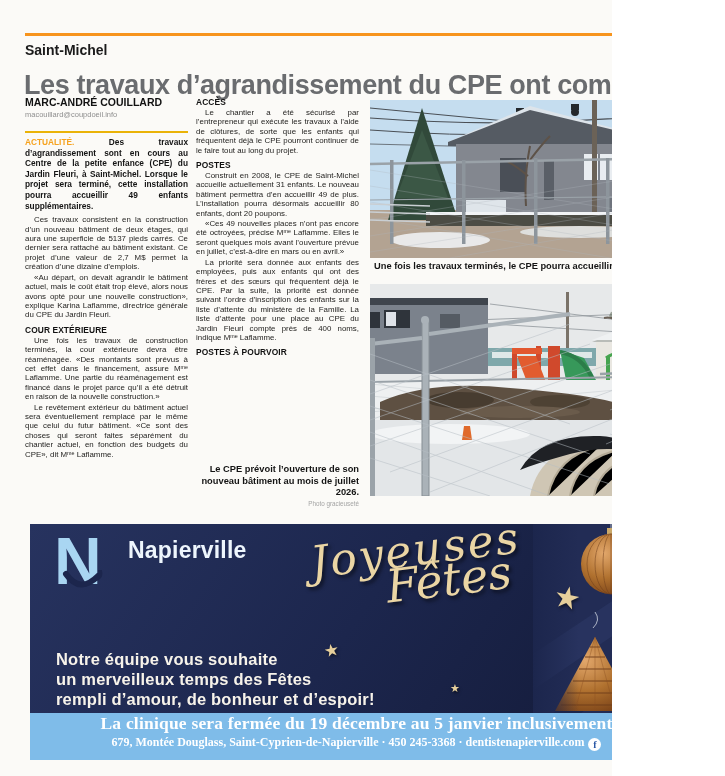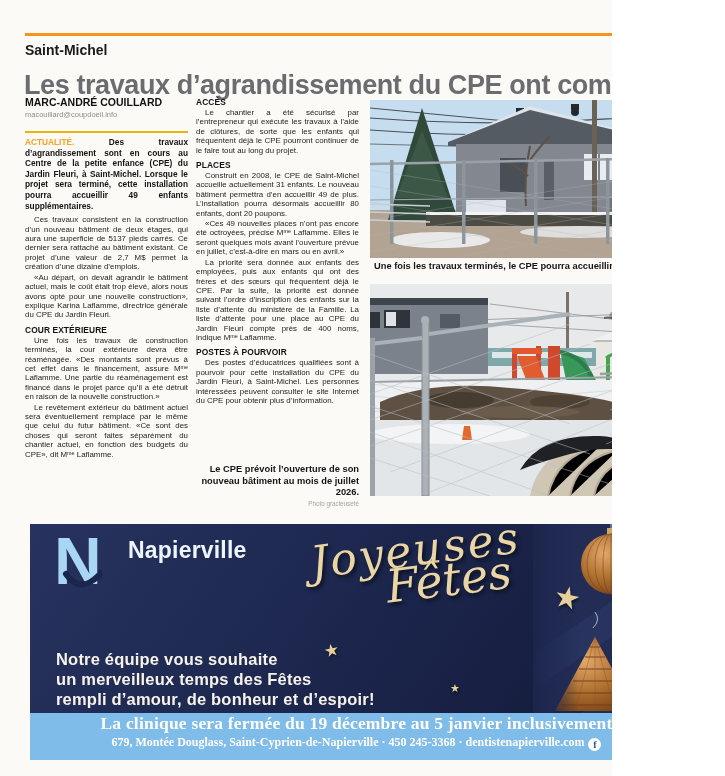--- a/index.html
+++ b/index.html
@@ -81,7 +81,7 @@
   <div class="col col2">
     <h3 style="margin-top:0">ACCÈS</h3>
     <p class="indent">Le chantier a été sécurisé par l’entrepreneur qui exécute les travaux à l’aide de clôtures, de sorte que les enfants qui fréquentent déjà le CPE pourront continuer de le faire tout au long du projet.</p>
-    <h3>PLACES</h3>
+    <h3>POSTES</h3>
     <p class="indent">Construit en 2008, le CPE de Saint-Michel accueille actuellement 31 enfants. Le nouveau bâtiment permettra d’en accueillir 49 de plus. L’installation pourra désormais accueillir 80 enfants, dont 20 poupons.</p>
     <p class="indent">«Ces 49 nouvelles places n’ont pas encore été octroyées, précise Mᵐᵉ Laflamme. Elles le seront quelques mois avant l’ouverture prévue en juillet, c’est-à-dire en mars ou en avril.»</p>
     <p class="indent">La priorité sera donnée aux enfants des employées, puis aux enfants qui ont des frères et des sœurs qui fréquentent déjà le CPE. Par la suite, la priorité est donnée suivant l’ordre d’inscription des enfants sur la liste d’attente du ministère de la Famille. La liste d’attente pour une place au CPE du Jardin Fleuri compte près de 400 noms, indique Mᵐᵉ Laflamme.</p>

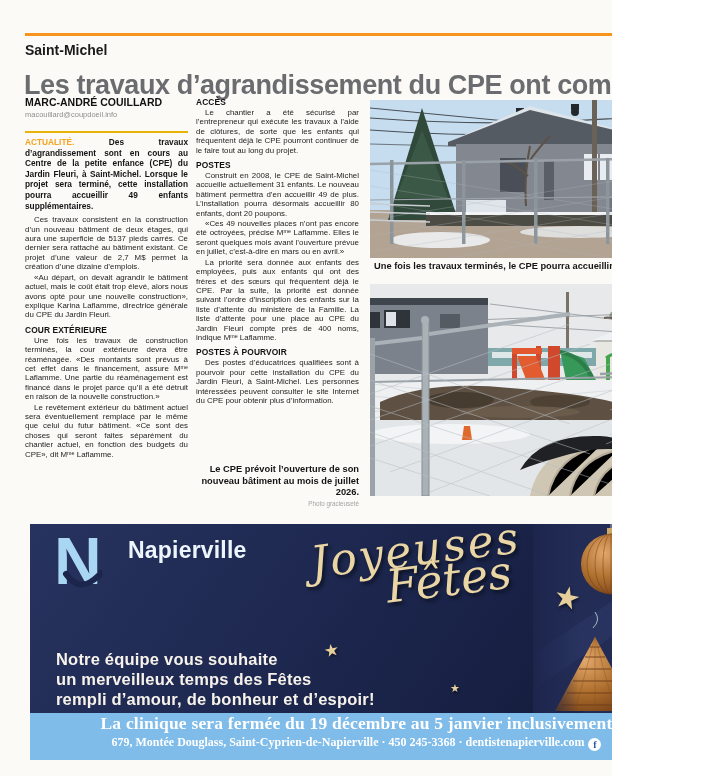--- a/index.html
+++ b/index.html
@@ -86,7 +86,6 @@
     <p class="indent">«Ces 49 nouvelles places n’ont pas encore été octroyées, précise Mᵐᵉ Laflamme. Elles le seront quelques mois avant l’ouverture prévue en juillet, c’est-à-dire en mars ou en avril.»</p>
     <p class="indent">La priorité sera donnée aux enfants des employées, puis aux enfants qui ont des frères et des sœurs qui fréquentent déjà le CPE. Par la suite, la priorité est donnée suivant l’ordre d’inscription des enfants sur la liste d’attente du ministère de la Famille. La liste d’attente pour une place au CPE du Jardin Fleuri compte près de 400 noms, indique Mᵐᵉ Laflamme.</p>
     <h3>POSTES À POURVOIR</h3>
-    <p class="indent">Des postes d’éducatrices qualifiées sont à pourvoir pour cette installation du CPE du Jardin Fleuri, à Saint-Michel. Les personnes intéressées peuvent consulter le site Internet du CPE pour obtenir plus d’information.</p>
   </div>
 
   <div class="photo photo1">

